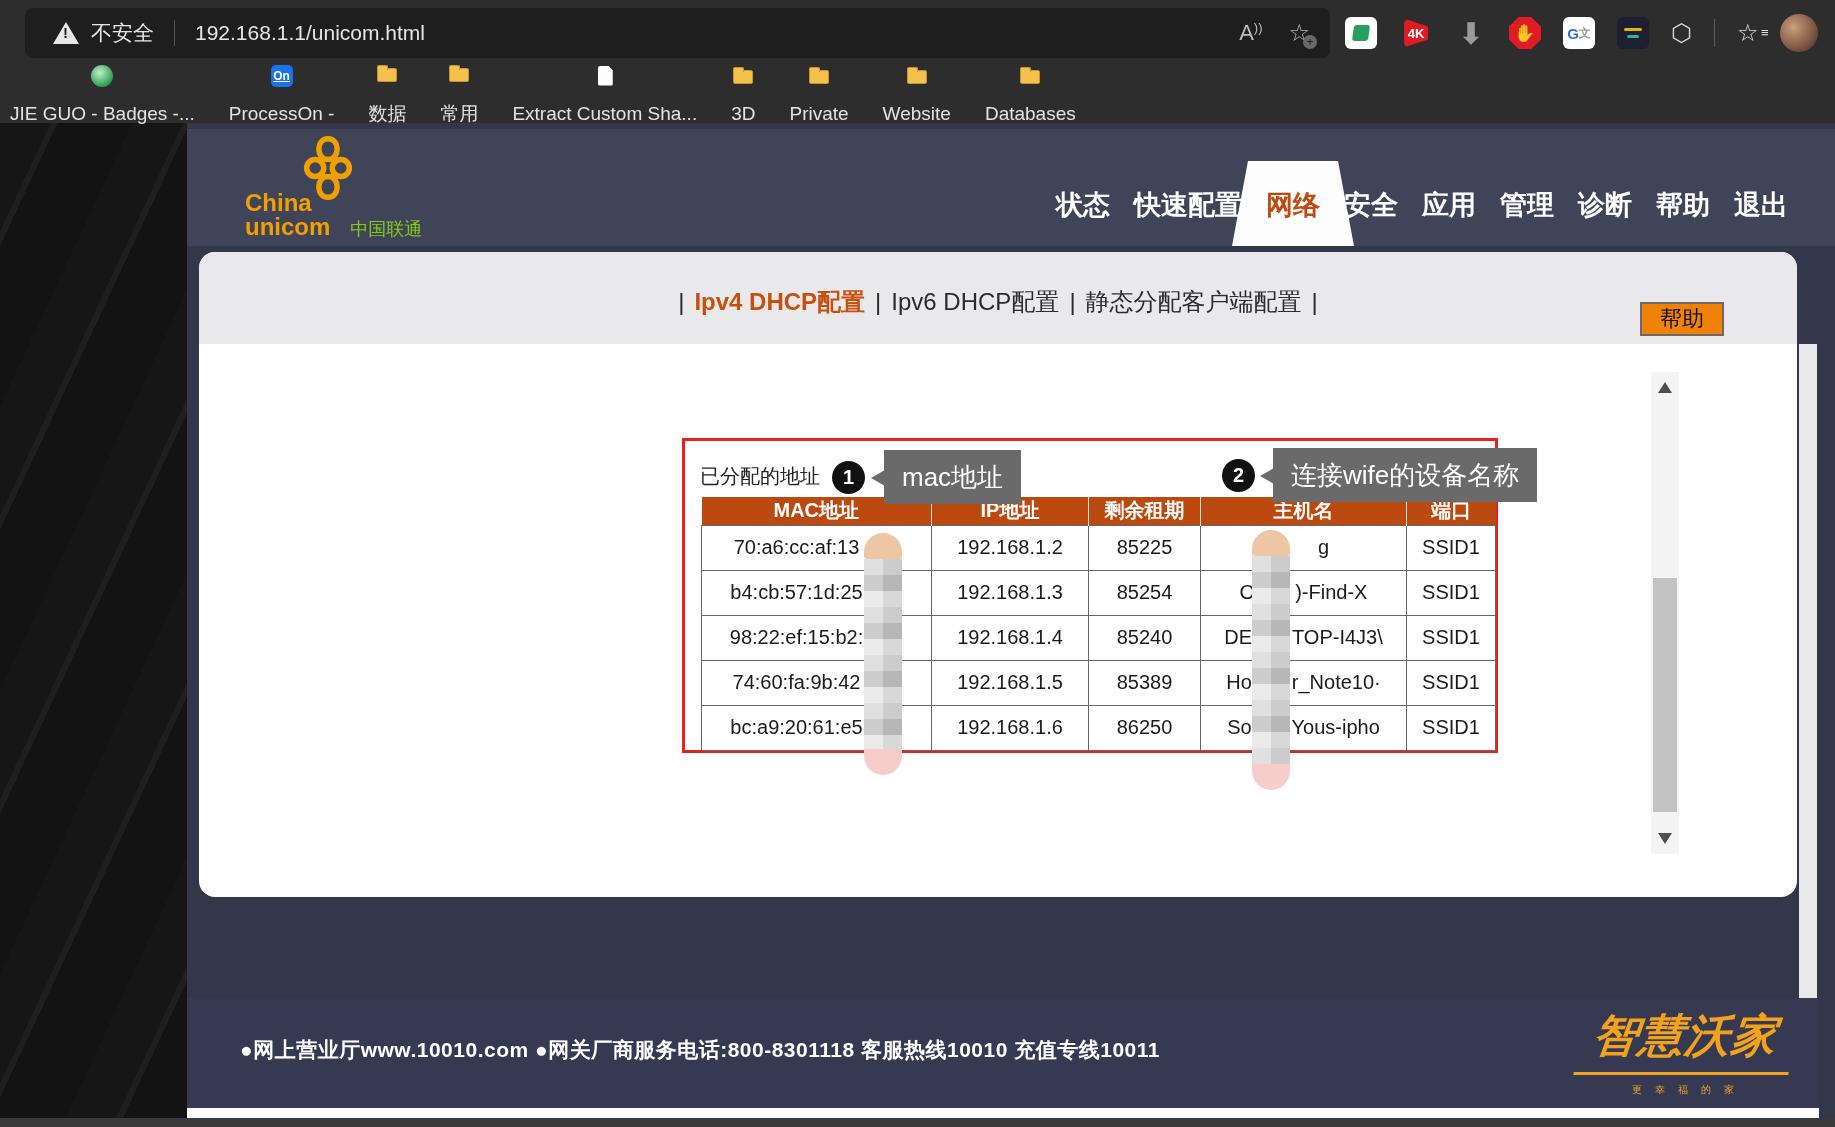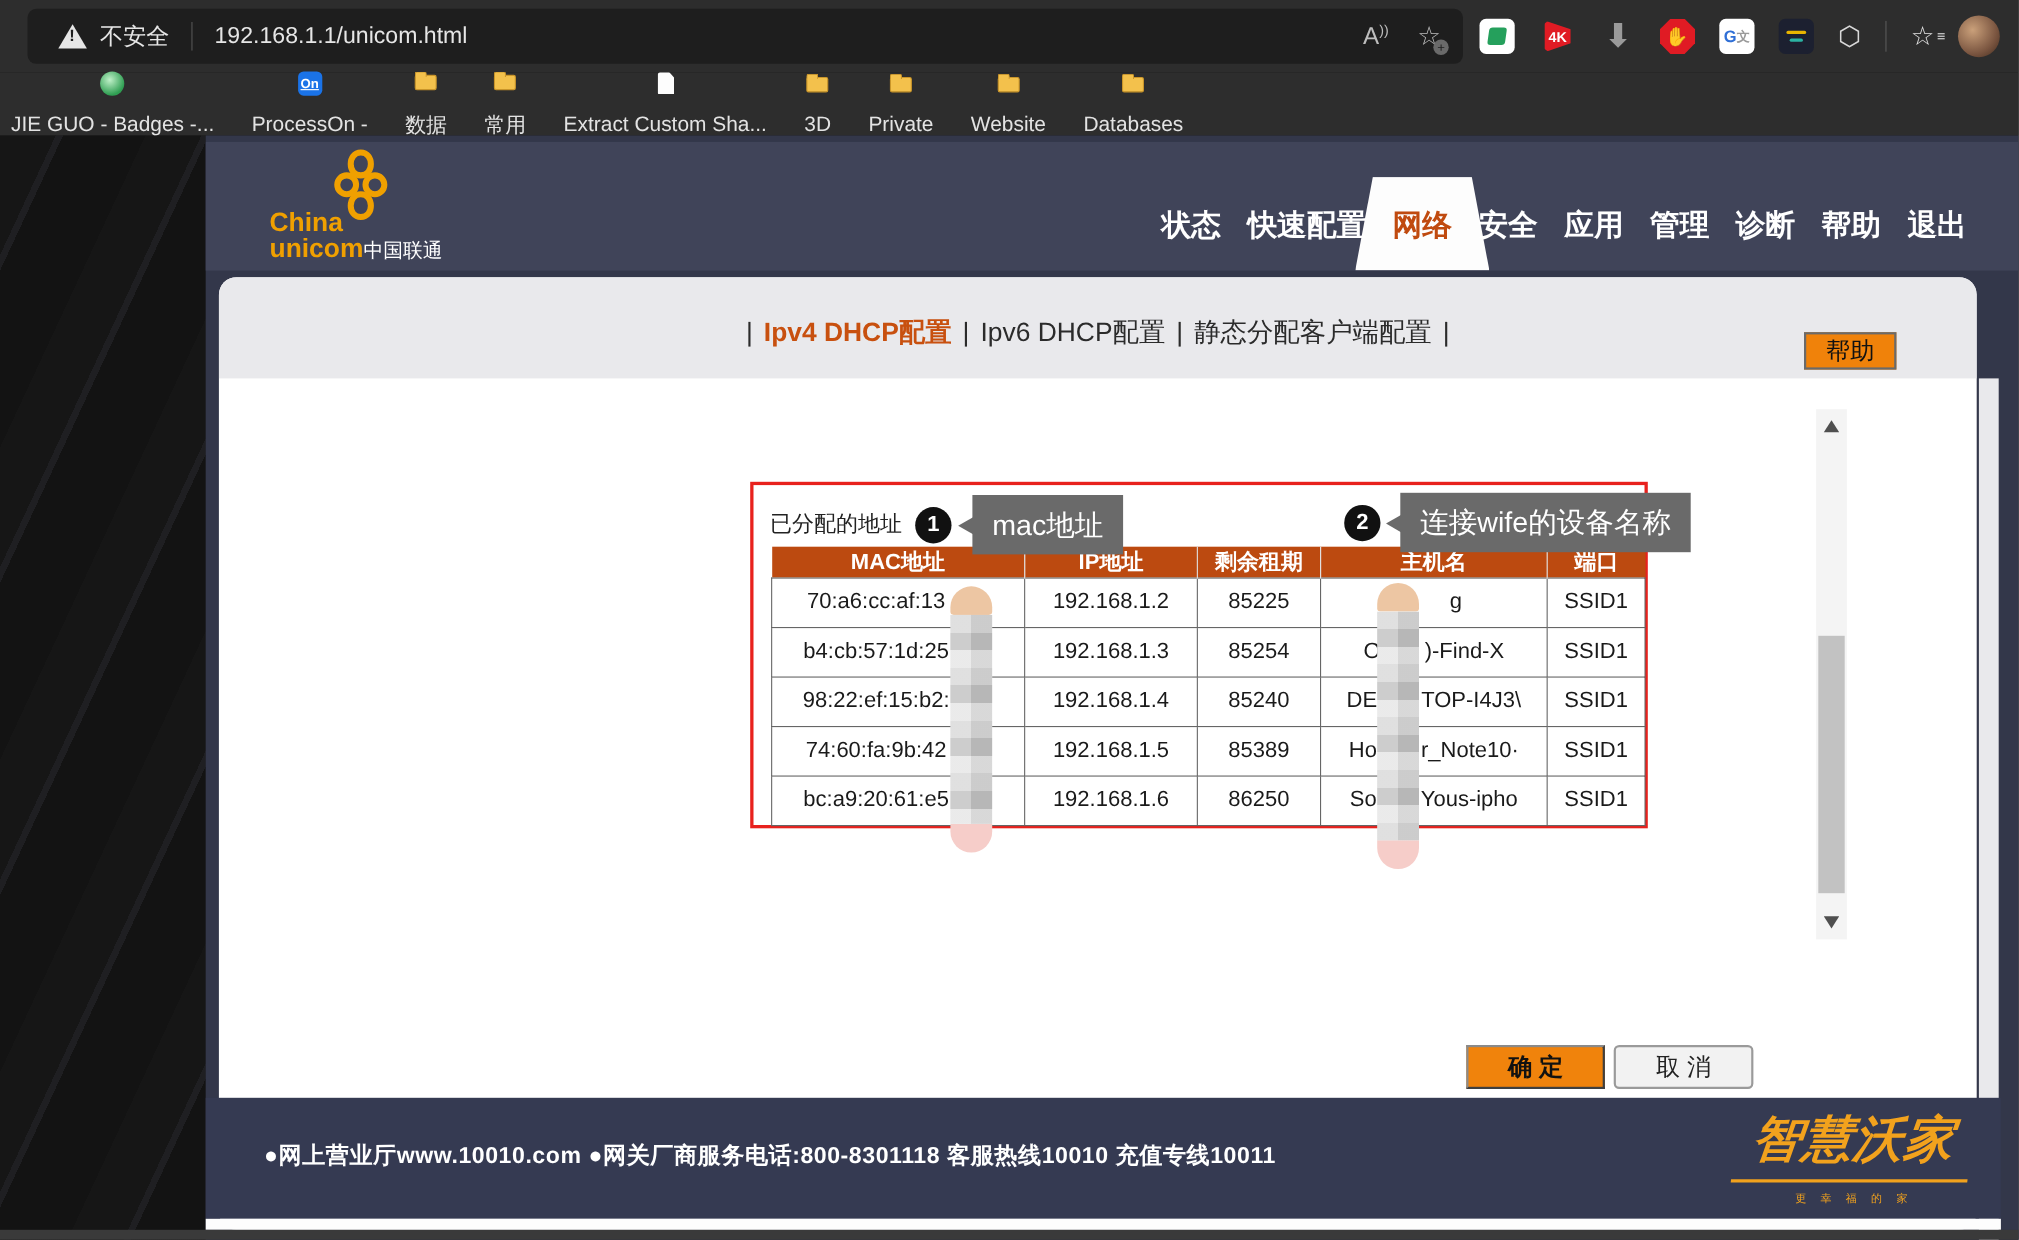--- a/index.html
+++ b/index.html
@@ -73,7 +73,7 @@
   #logo svg { margin-left:52px; }
   .logo-l1 { font-size:24px; font-weight:bold; margin-top:-12px; }
   .logo-l2 { font-size:24px; font-weight:bold; margin-top:-4px; }
-  .logo-l2 b { font-size:18px; color:#ffffff; font-weight:normal; }
+  .logo-l2 b { font-size:18px; color:#84cc16; font-weight:normal;margin-left:20px; }
   #tabs { left:283px; top:36px; width:1330px; height:81px; display:flex;
     justify-content:flex-end; align-items:center; list-style:none; }
   #tabs li { position:relative; color:#fff; font-size:27px; font-weight:bold; padding:0 12px;

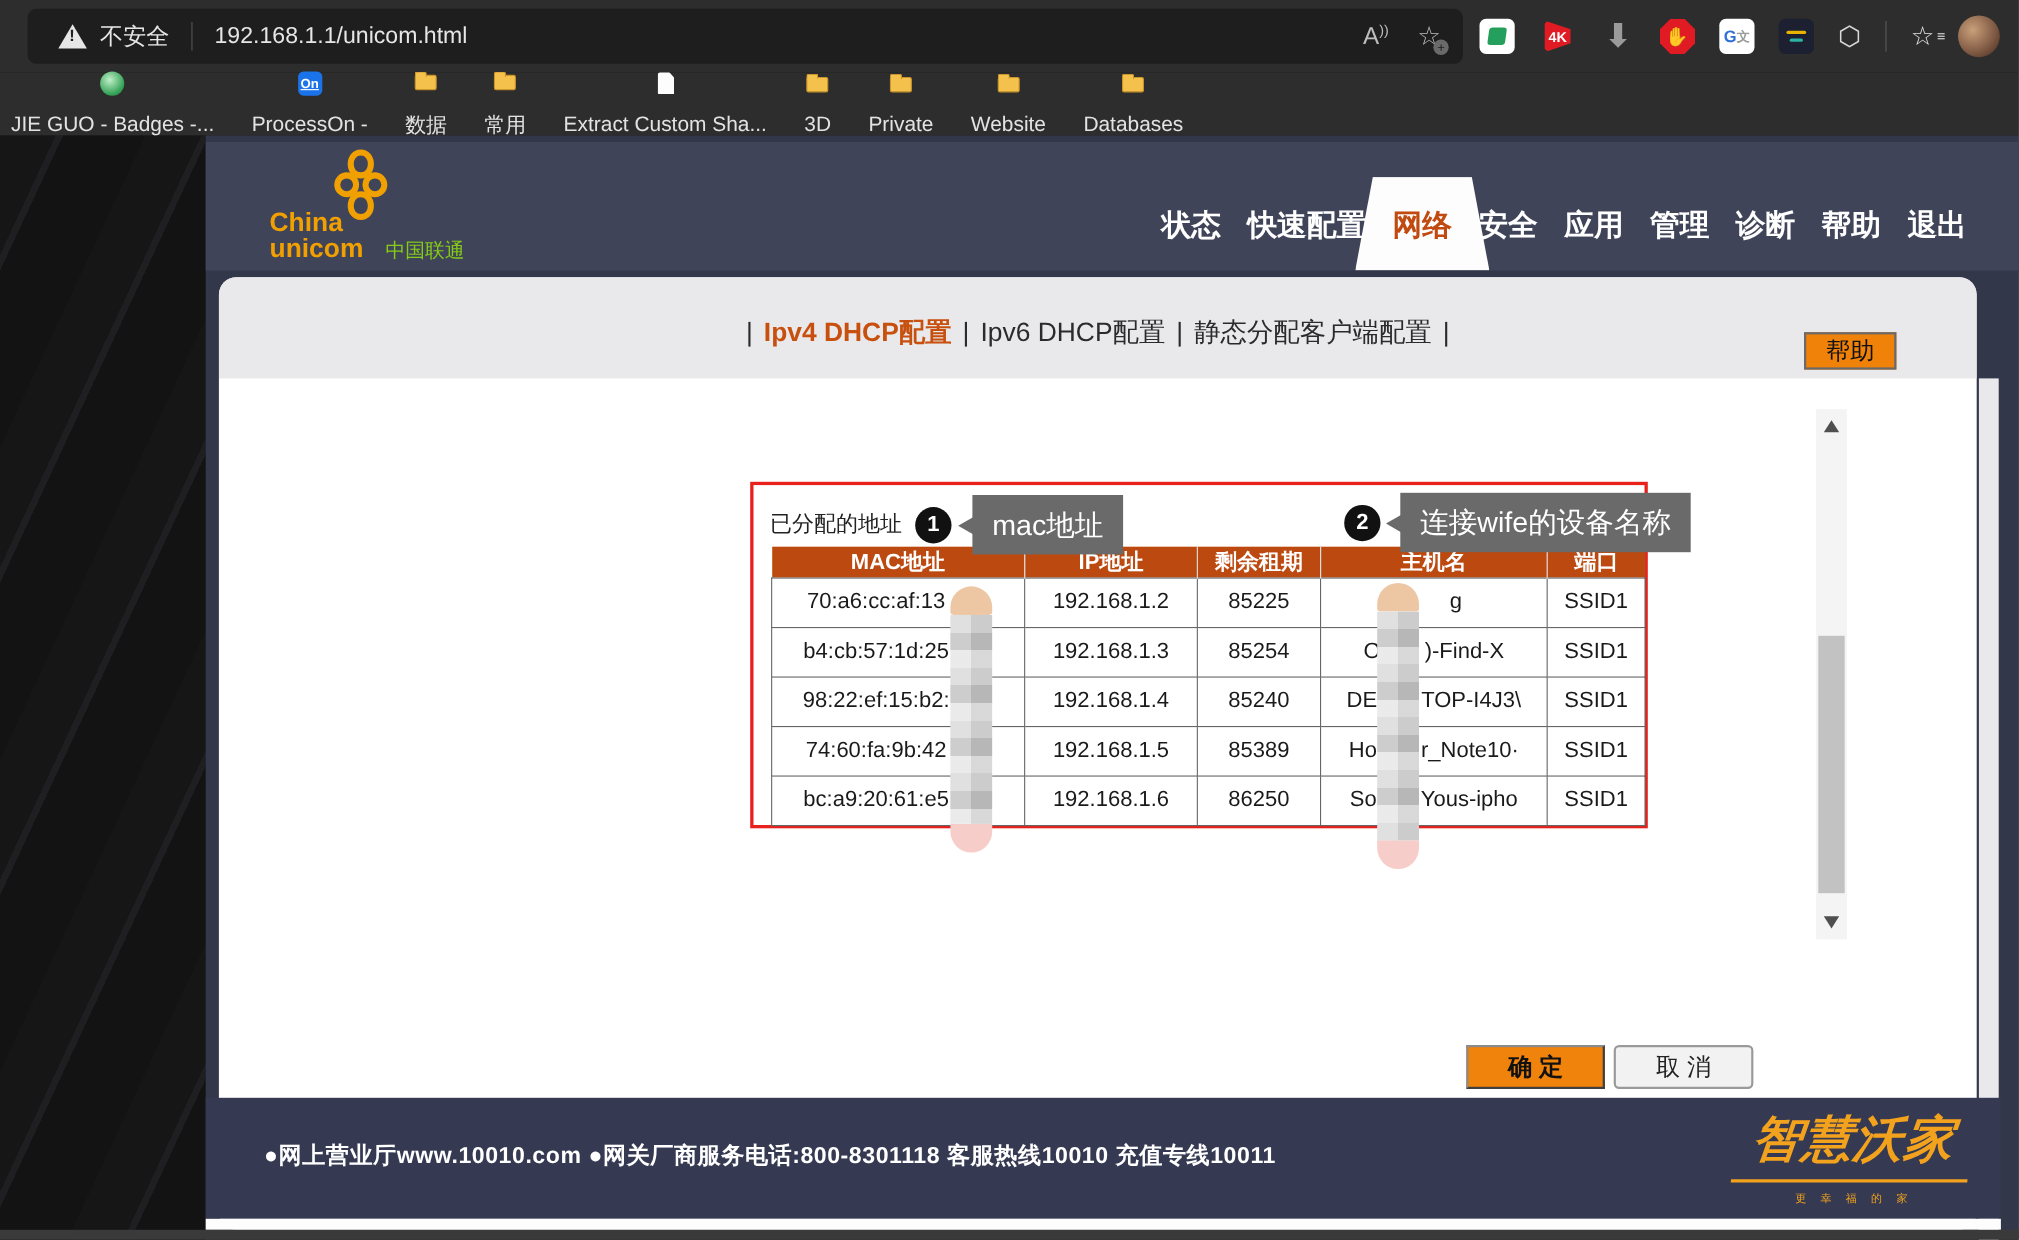--- a/index.html
+++ b/index.html
@@ -84,7 +84,7 @@
   #tabs li span { position:relative; z-index:1; }
 
   
-  #card { left:199px; top:252px; width:1598px; height:866px; background:#fff; border-radius:16px;
+  #card { left:199px; top:252px; width:1598px; height:645px; background:#fff; border-radius:16px;
     overflow:hidden; }
   #band { left:0; top:0; width:1598px; height:92px; background:#e9e9ec; }
   #subnav { left:0; top:34px; width:1598px; text-align:center; font-size:24px; color:#2b2b2b; }

